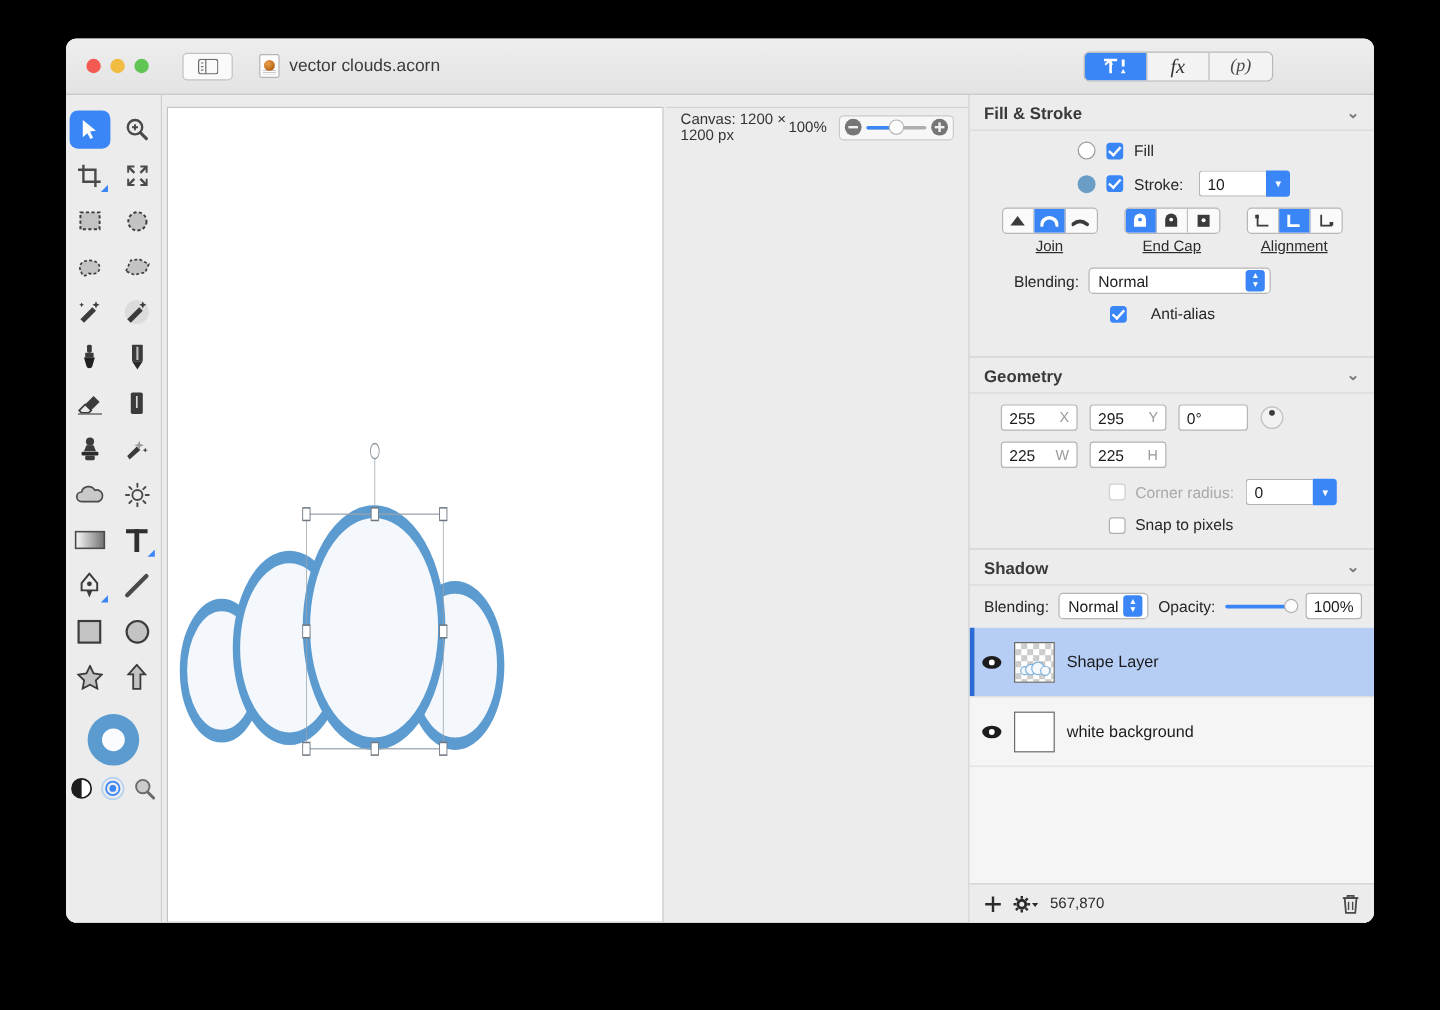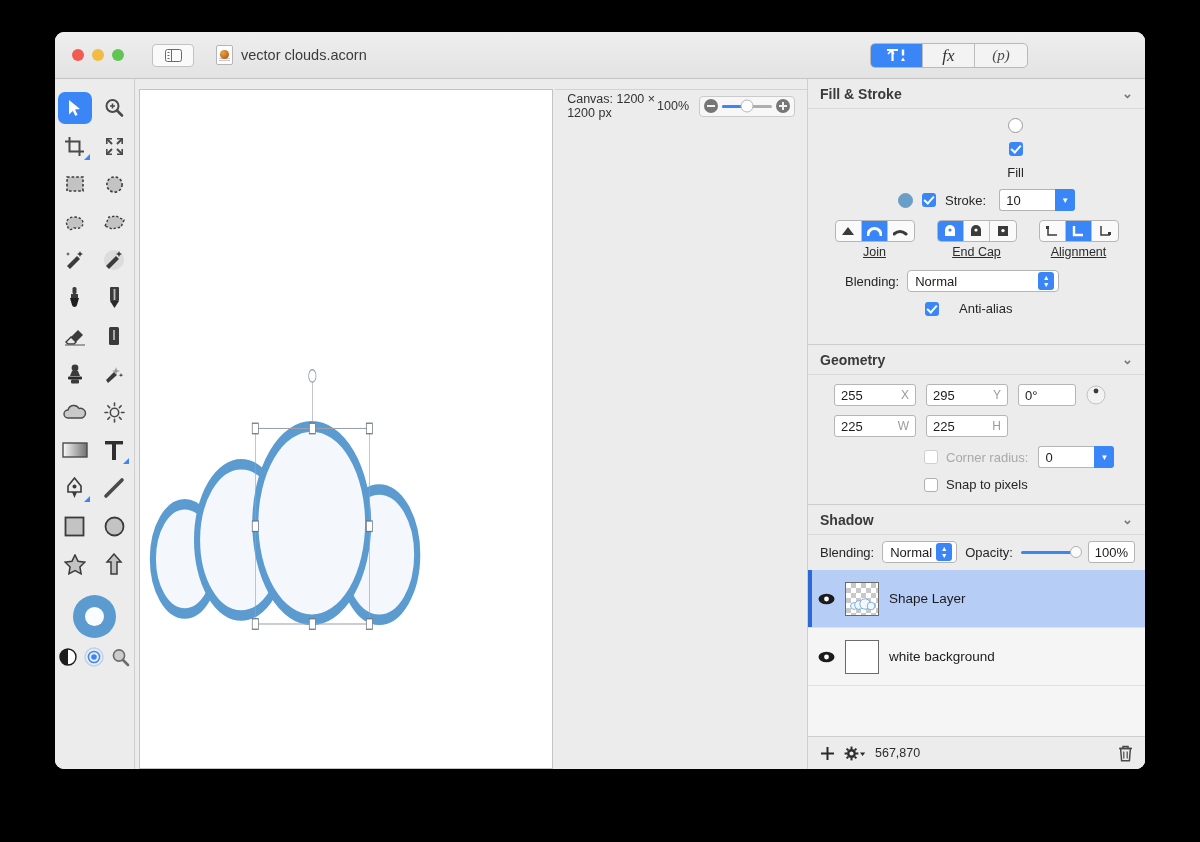--- a/index.html
+++ b/index.html
@@ -70,7 +70,7 @@
   }
 
   #segmented {
-    position: absolute; right: 117px; top: 11px;
+    position: absolute; right: 84px; top: 11px;
     display: flex;
     border: 1px solid #b8b8b8;
     border-radius: 5px;

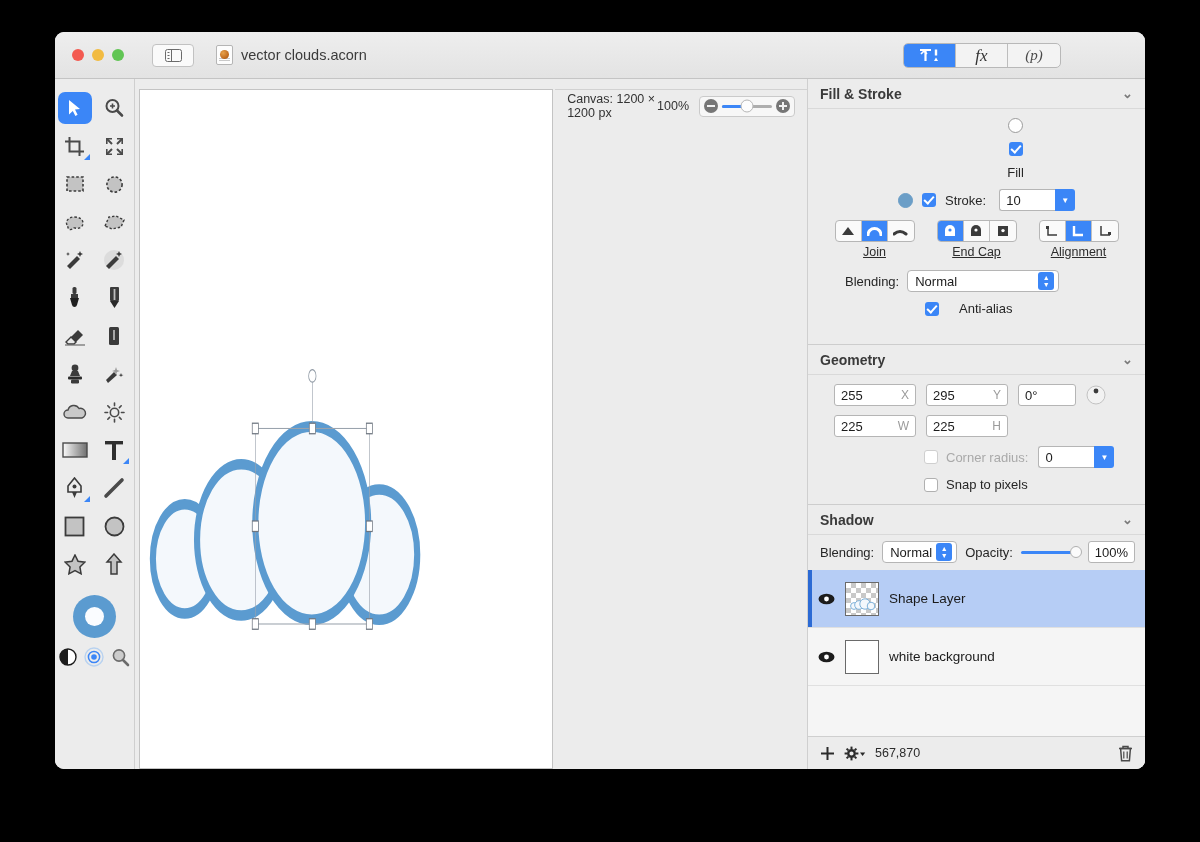--- a/index.html
+++ b/index.html
@@ -635,7 +635,7 @@
       </div>
       <div class="sec-body">
 
-        <div class="row" style="padding-left:78px;gap:9px;flex-direction:column;">
+        <div class="row" style="padding-left:78px;gap:9px;">
           <div class="swatch-circle swatch-fill"></div>
           <div class="cb on"></div>
           <span class="lbl">Fill</span>

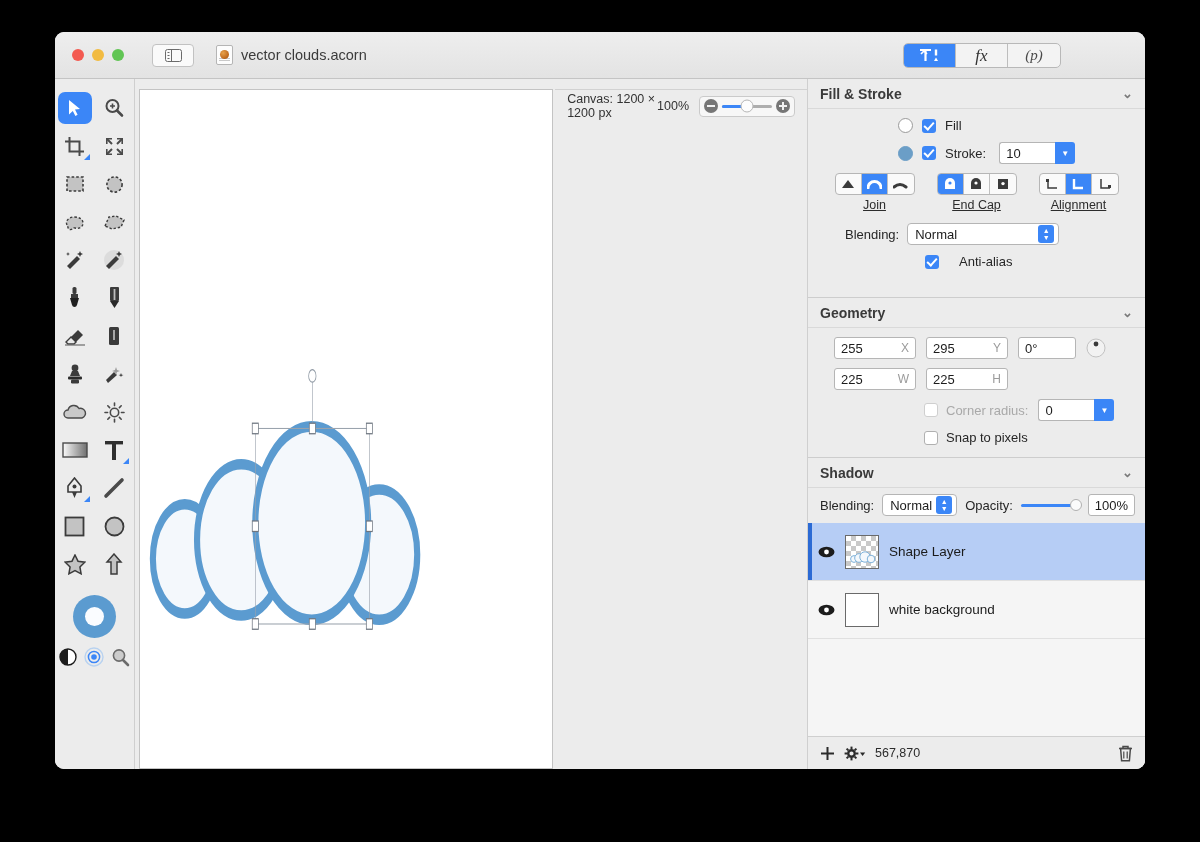--- a/index.html
+++ b/index.html
@@ -254,7 +254,7 @@
     color: #fff; font-size: 7px; line-height: 7px;
   }
   .geo-field {
-    position: relative; width: 82px; height: 22px;
+    position: relative; width: 64px; height: 22px;
     background: #fff; border: 1px solid #b5b5b5; border-radius: 3px;
     display: flex; align-items: center; padding: 0 6px;
     font-size: 13px; color: #1c1c1c;

